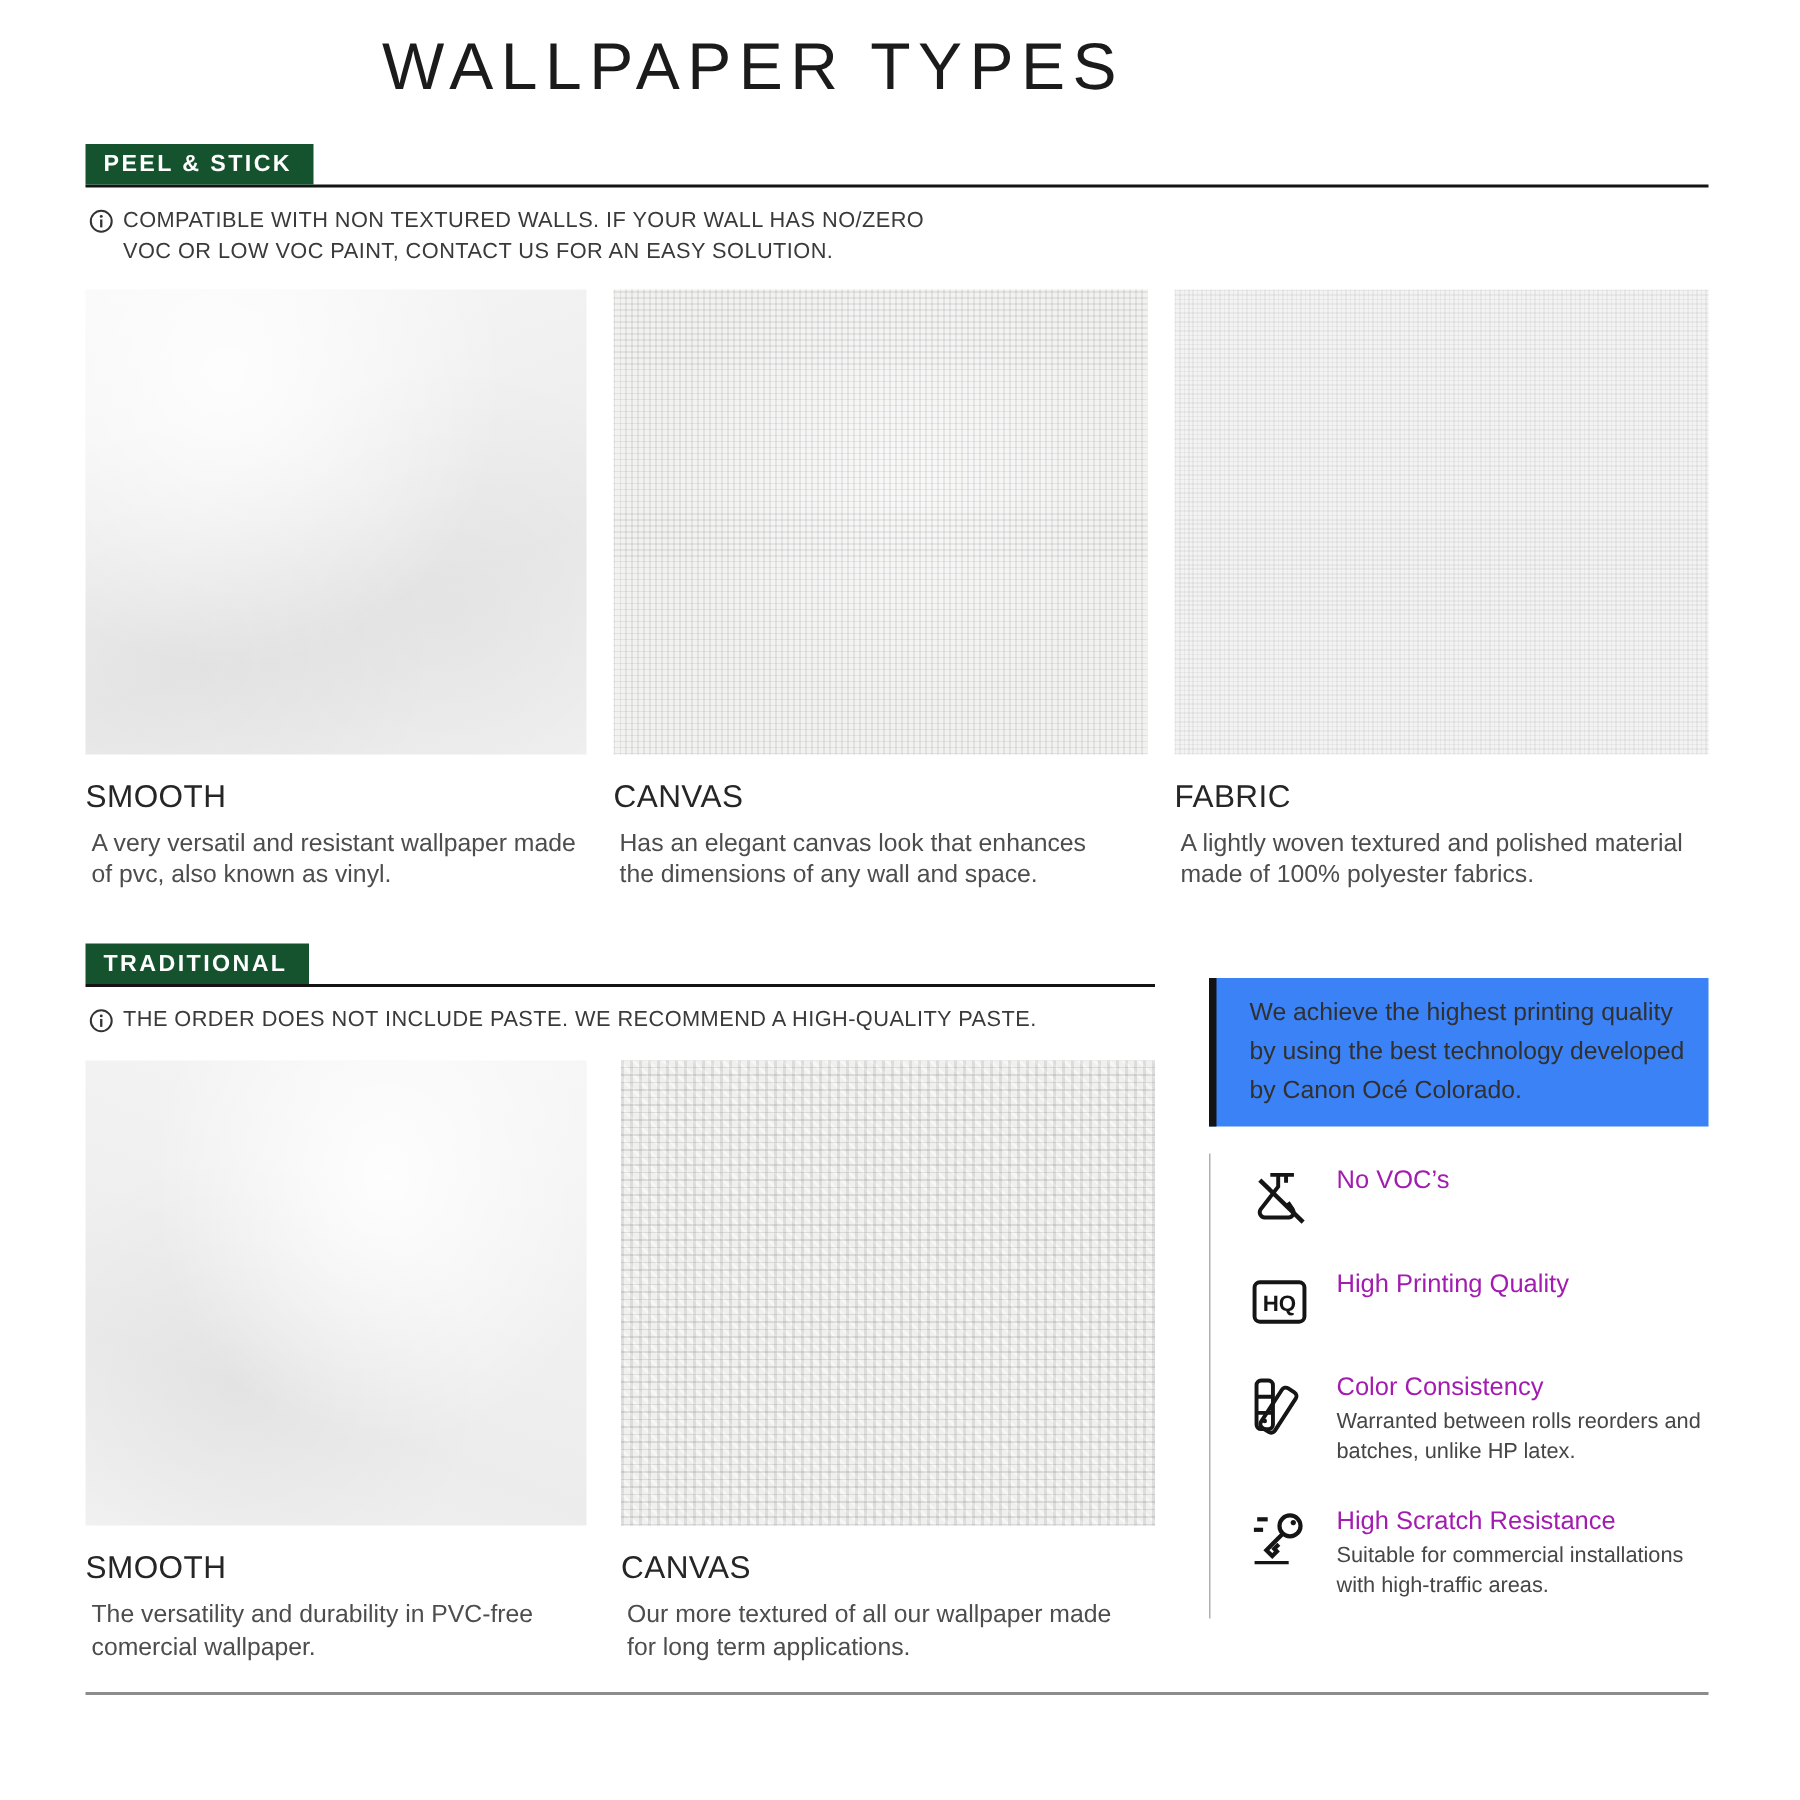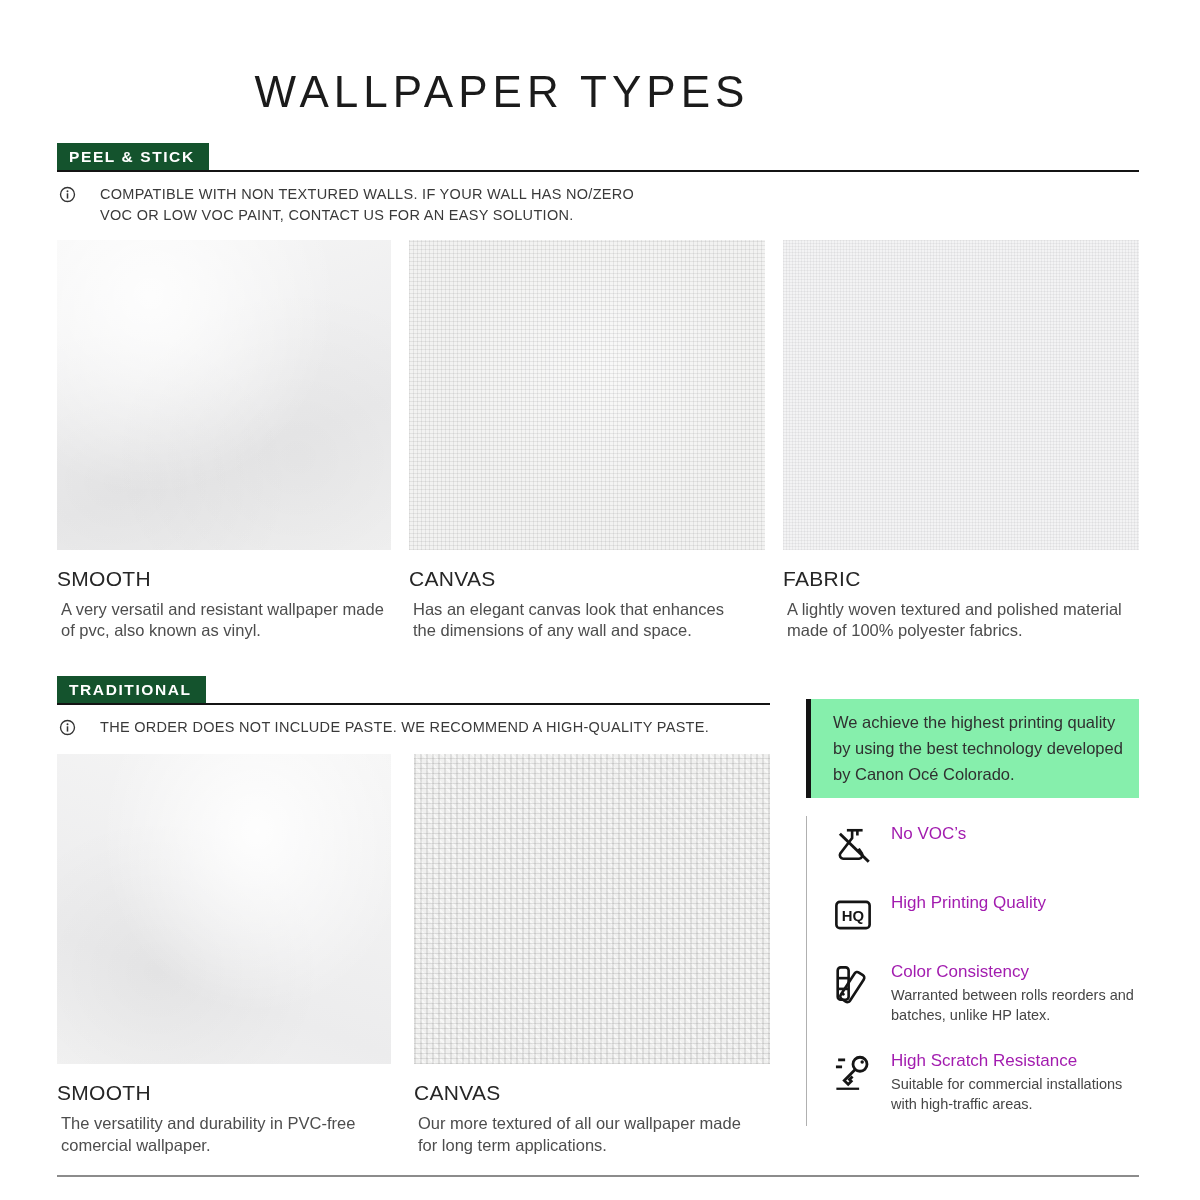--- a/index.html
+++ b/index.html
@@ -4,7 +4,7 @@
 <style>
   html,body{margin:0;padding:0;background:#ffffff;}
   body{width:1200px;height:1200px;font-family:"Liberation Sans",sans-serif;color:#1e1e1e;overflow:hidden;}
-  .page{position:relative;width:1200px;height:1200px;box-sizing:border-box;padding:67px 61px 0 57px;}
+  .page{position:relative;width:1200px;height:1200px;box-sizing:border-box;padding:20px 61px 0 57px;}
 
   
   .title{width:890px;margin:0 0 26px 0;text-align:center;font-size:44px;font-weight:500;

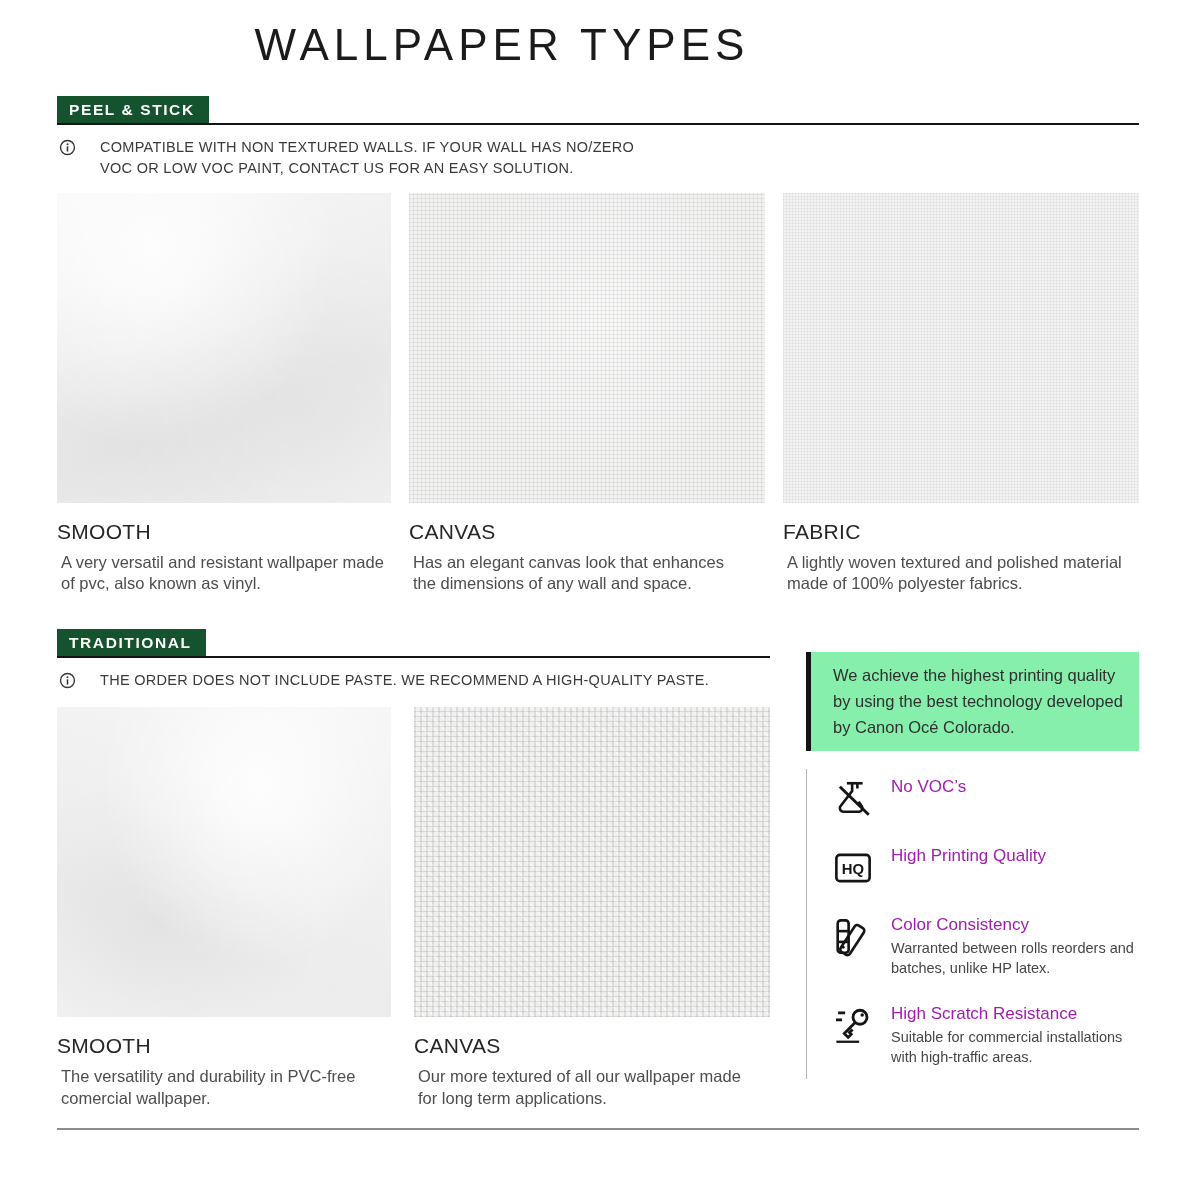--- a/index.html
+++ b/index.html
@@ -16,7 +16,7 @@
          letter-spacing:1.6px;padding:6px 14px 5px 12px;line-height:1;}
 
   
-  .note{display:flex;gap:24px;align-items:flex-start;margin:12px 0 0 2px;}
+  .note{display:flex;gap:6px;align-items:flex-start;margin:12px 0 0 2px;}
   .note svg{flex:0 0 auto;margin-top:2px;}
   .note-text{font-size:14.5px;letter-spacing:0.3px;color:#3a3a3a;line-height:1.45;}
   .note-text.wrap{max-width:560px;}

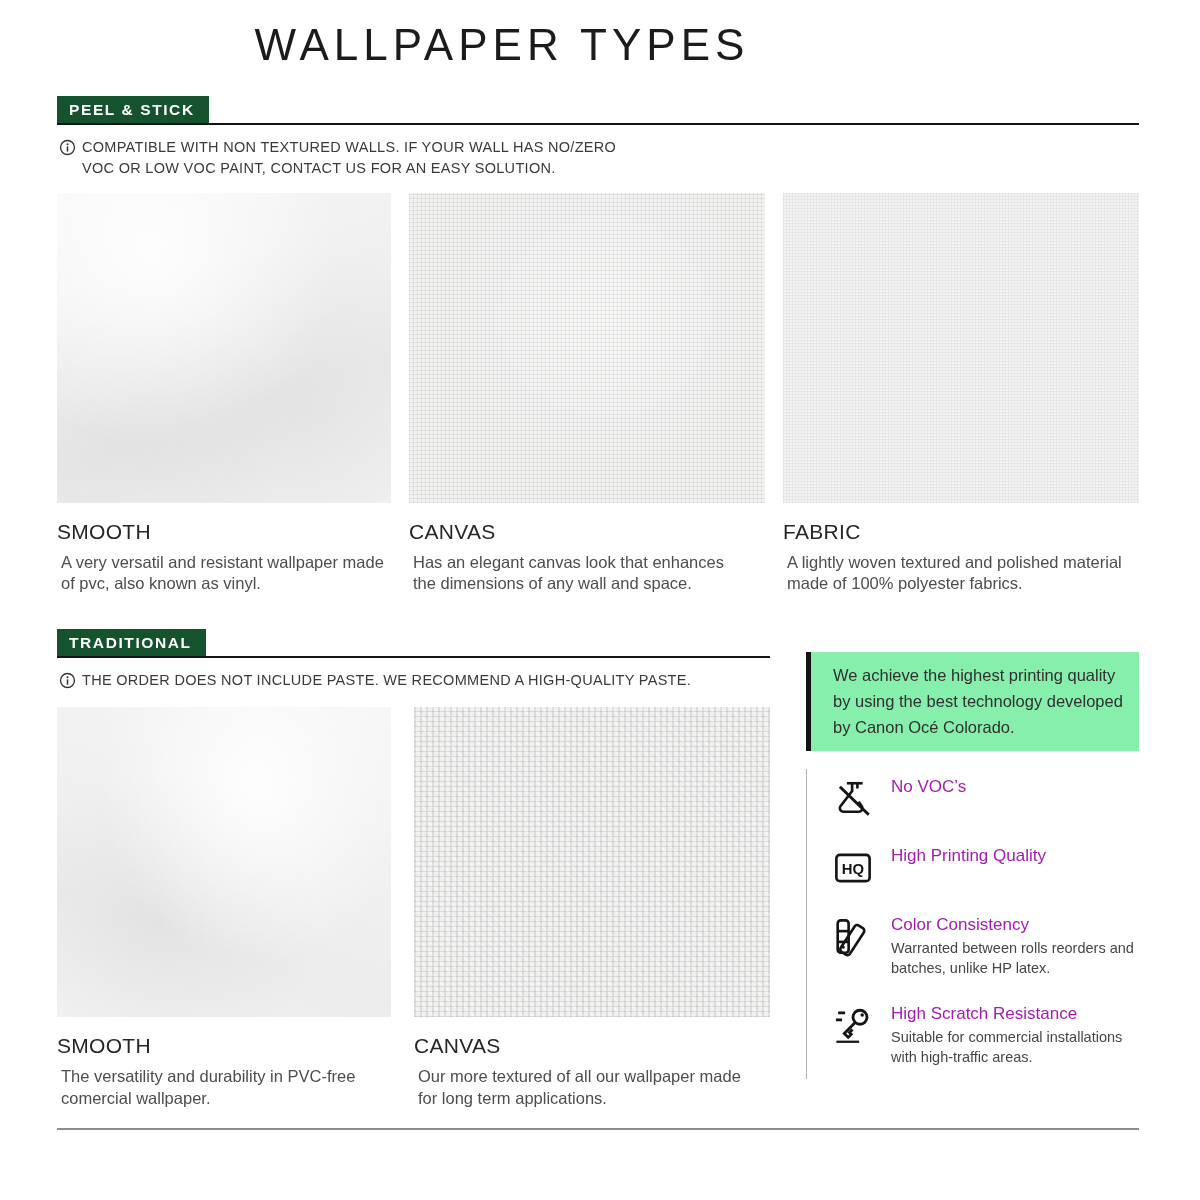--- a/index.html
+++ b/index.html
@@ -55,7 +55,7 @@
   .left-col{width:713px;flex:0 0 713px;}
   .aside{width:333px;flex:0 0 333px;margin-left:36px;padding-top:23px;box-sizing:border-box;}
 
-  .quote{background:#86efac;border-left:5px solid #131313;padding:11px 14px 11px 22px;
+  .quote{background:#3b82f6;border-left:5px solid #131313;padding:11px 14px 11px 22px;
          font-size:16.5px;line-height:1.55;color:#303030;box-sizing:border-box;}
 
   .features{border-left:1px solid #b0b0b0;margin-top:18px;padding:8px 0 12px 25px;

